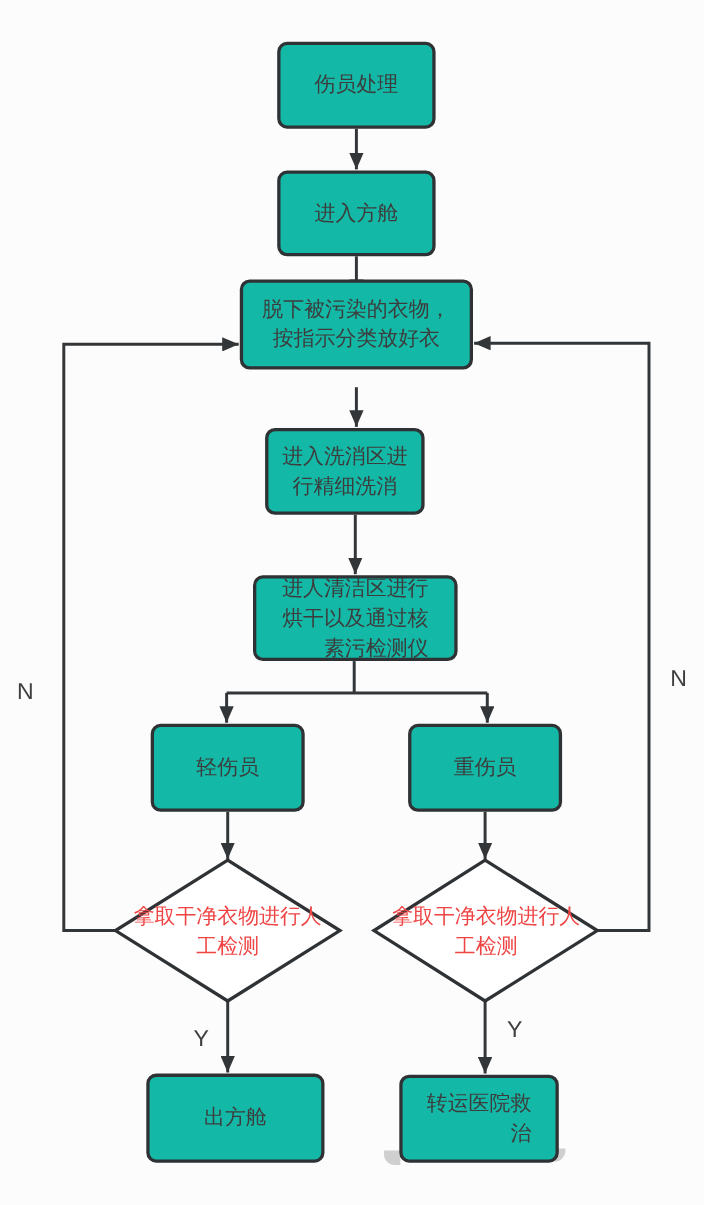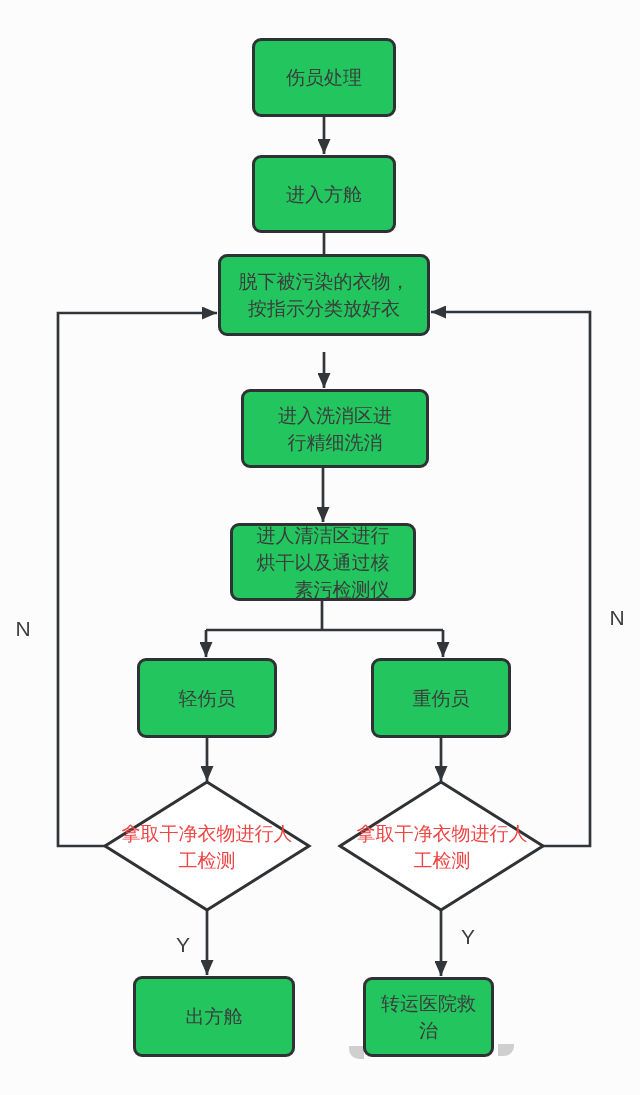--- a/index.html
+++ b/index.html
@@ -24,7 +24,7 @@
   .node {
     position: absolute;
     box-sizing: border-box;
-    background: #22c55e;
+    background: #14b8a6;
     border: 3px solid #2f3235;
     border-radius: 9px;
     display: flex;

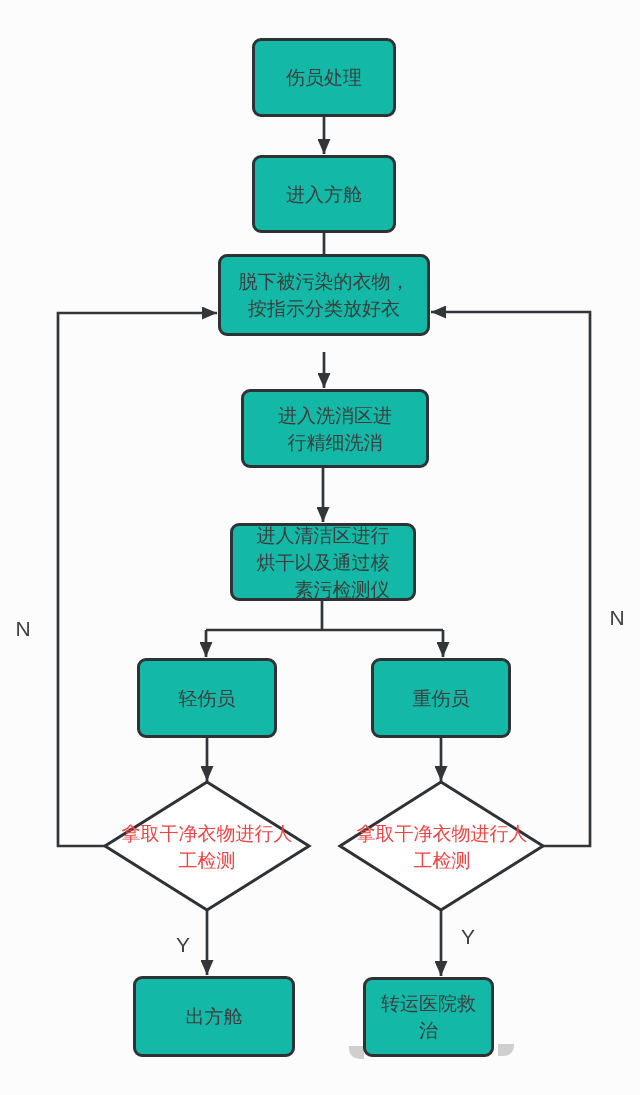--- a/index.html
+++ b/index.html
@@ -114,7 +114,7 @@
   <div class="node" style="left:218px; top:254px; width:212px; height:82px;">脱下被污染的衣物，
 按指示分类放好衣</div>
 
-  <div class="node" style="left:241px; top:389px; width:188px; height:79px;">进入洗消区进
+  <div class="node" style="left:241px; top:389px; width:145px; height:79px;">进入洗消区进
 行精细洗消</div>
 
   <div class="node" style="left:230px; top:523px; width:186px; height:78px;text-align:right;">进人清洁区进行

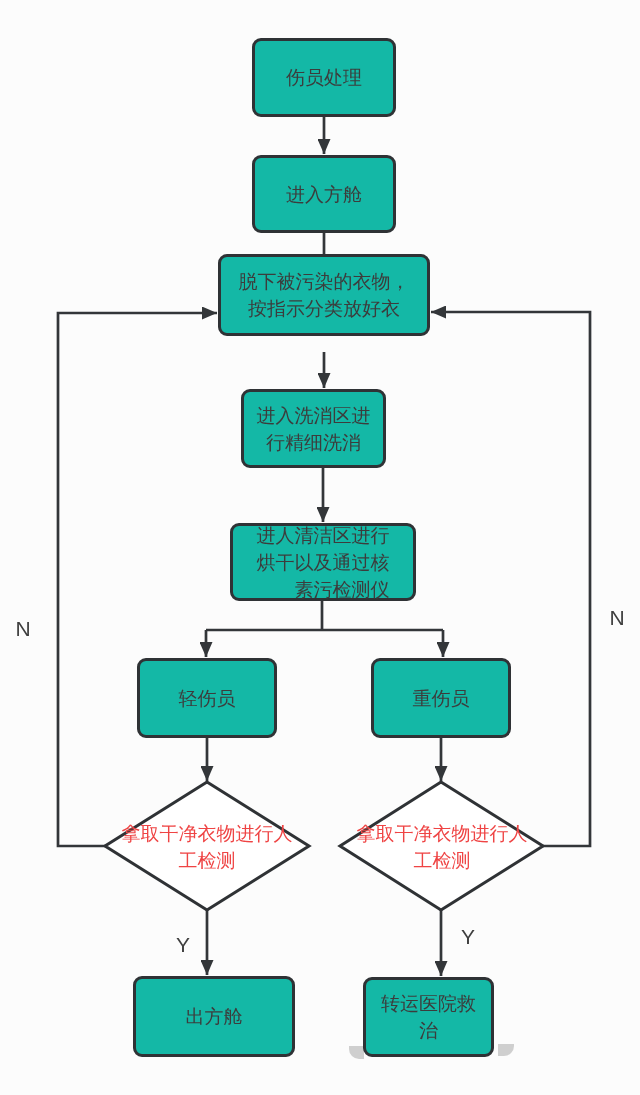--- a/index.html
+++ b/index.html
@@ -127,7 +127,7 @@
 
   <div class="node" style="left:133px; top:976px; width:162px; height:81px;">出方舱</div>
 
-  <div class="node" style="left:363px; top:977px; width:131px; height:80px;">转运医院救
+  <div class="node" style="left:363px; top:977px; width:145px; height:80px;text-align:right;">转运医院救
 治</div>
 
   <div class="diamond-label" style="left:207px; top:847px;">拿取干净衣物进行人

